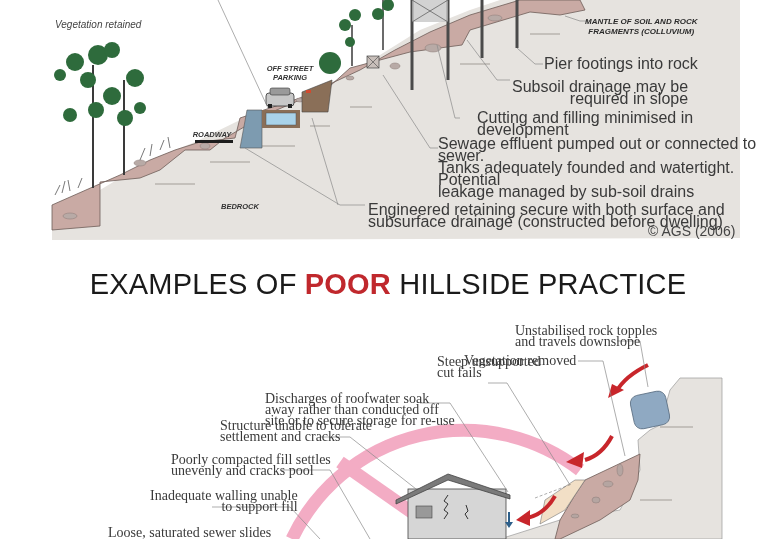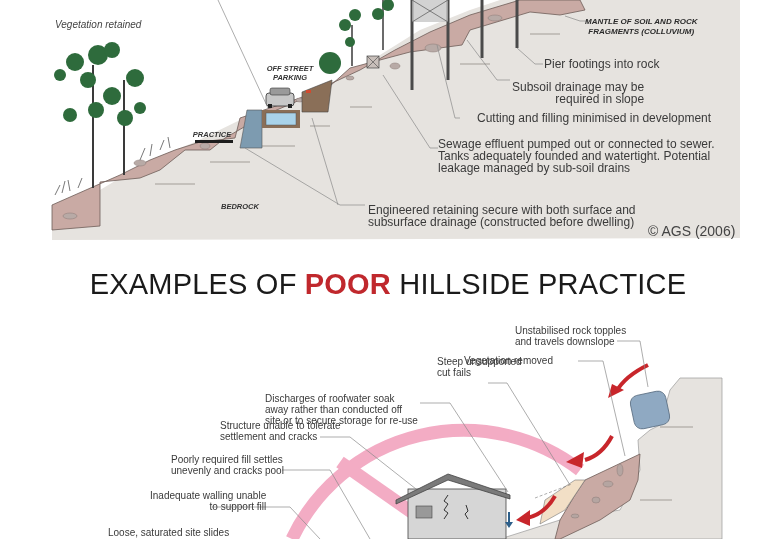--- a/index.html
+++ b/index.html
@@ -5,7 +5,7 @@
   html, body { margin: 0; padding: 0; background: #ffffff; }
   body { width: 768px; height: 539px; position: relative; overflow: hidden; font-family: "Liberation Sans", sans-serif; }
   svg.layer { position: absolute; left: 0; top: 0; }
-  .lbl { position: absolute; color: #3a3a3a; font-size: 12px; line-height: 12px; white-space: pre-line; }
+  .lbl { position: absolute; color: #3a3a3a; font-size: 16px; line-height: 12px; white-space: pre-line; }
   .lbl-sm { font-size: 10px; line-height: 11px; }
   .lbl-caps { font-style: italic; font-weight: bold; font-size: 7.5px; line-height: 9px; color: #333; text-align: center; }
   .lbl-caps-l { font-style: italic; font-weight: bold; font-size: 8px; line-height: 10px; color: #2a2a2a; text-align: center; }

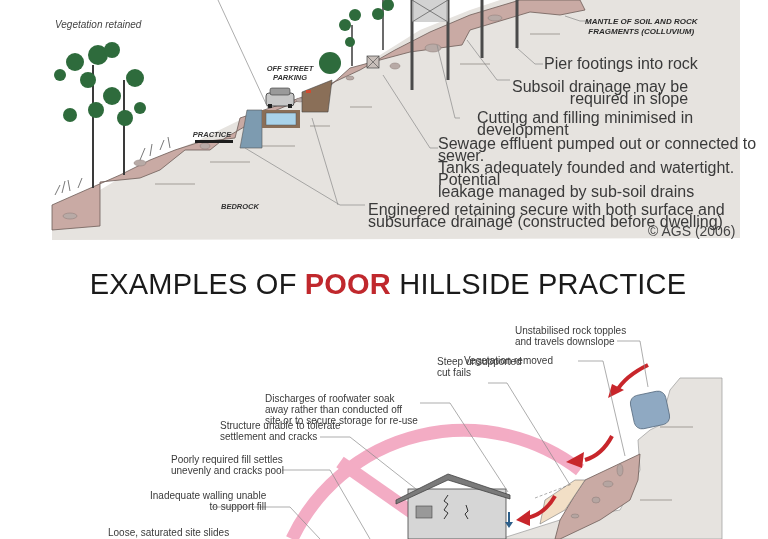--- a/index.html
+++ b/index.html
@@ -121,7 +121,7 @@
 <div class="lbl lbl-italic" style="left:55px; top:19px;">Vegetation retained</div>
 <div class="lbl lbl-caps" style="left:242px; top:64px; width:60px;margin-left:18px;">OFF STREET
 PARKING</div>
-<div class="lbl lbl-caps" style="left:190px; top:130px; width:44px;">PRACTICE</div>
+<div class="lbl lbl-caps" style="left:190px; top:130px; width:44px;">ROADWAY</div>
 <div class="lbl lbl-caps" style="left:212px; top:202px; width:56px;">BEDROCK</div>
 <div class="lbl lbl-caps-l" style="left:585px; top:17px;">MANTLE OF SOIL AND ROCK
 FRAGMENTS (COLLUVIUM)</div>

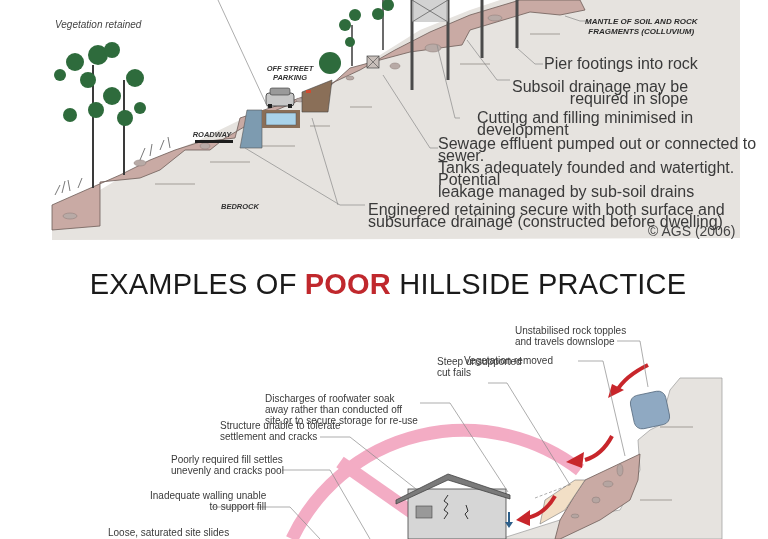--- a/index.html
+++ b/index.html
@@ -6,7 +6,7 @@
   body { width: 768px; height: 539px; position: relative; overflow: hidden; font-family: "Liberation Sans", sans-serif; }
   svg.layer { position: absolute; left: 0; top: 0; }
   .lbl { position: absolute; color: #3a3a3a; font-size: 16px; line-height: 12px; white-space: pre-line; }
-  .lbl-sm { font-size: 10px; line-height: 11px; }
+  .lbl-sm { font-size: 14px; line-height: 11px; font-family: Liberation Serif, serif; }
   .lbl-caps { font-style: italic; font-weight: bold; font-size: 7.5px; line-height: 9px; color: #333; text-align: center; }
   .lbl-caps-l { font-style: italic; font-weight: bold; font-size: 8px; line-height: 10px; color: #2a2a2a; text-align: center; }
   .lbl-italic { font-style: italic; font-size: 10px; color: #444; }

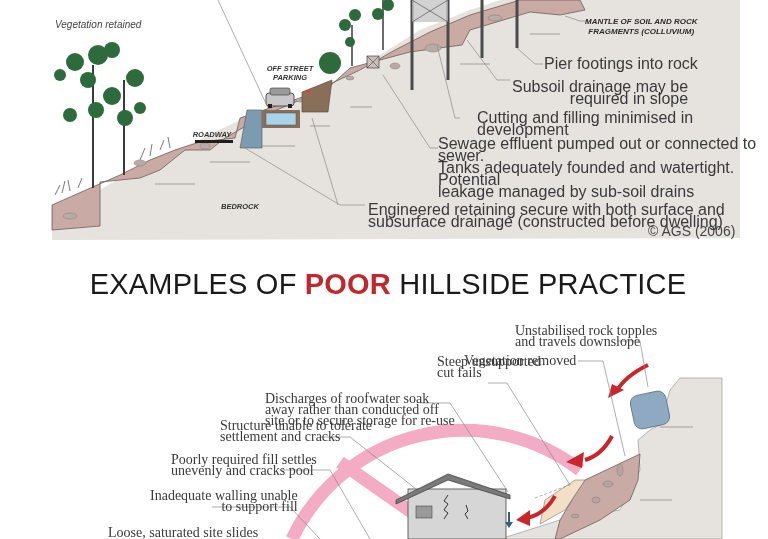--- a/index.html
+++ b/index.html
@@ -209,7 +209,7 @@
 cut fails</div>
 <div class="lbl lbl-sm" style="left:220px; top:420px;">Structure unable to tolerate
 settlement and cracks</div>
-<div class="lbl lbl-sm" style="left:171px; top:454px;">Poorly required fill settles
+<div class="lbl lbl-sm" style="left:171px; top:454px;">Poorly compacted fill settles
 unevenly and cracks pool</div>
 <div class="lbl lbl-sm" style="left:150px; top:490px;text-align:right;">Inadequate walling unable
 to support fill</div>

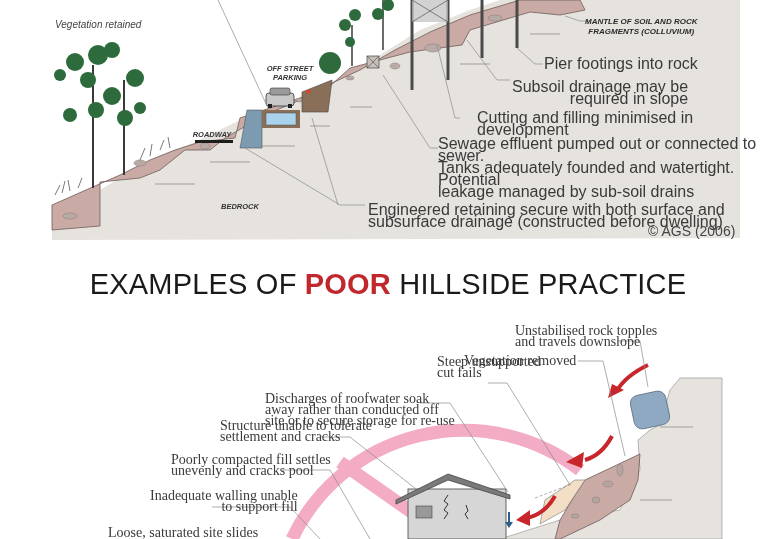--- a/index.html
+++ b/index.html
@@ -213,6 +213,6 @@
 unevenly and cracks pool</div>
 <div class="lbl lbl-sm" style="left:150px; top:490px;text-align:right;">Inadequate walling unable
 to support fill</div>
-<div class="lbl lbl-sm" style="left:108px; top:527px;">Loose, saturated site slides</div>
+<div class="lbl lbl-sm" style="left:108px; top:527px;">Loose, saturated sewer slides</div>
 
 </body></html>

